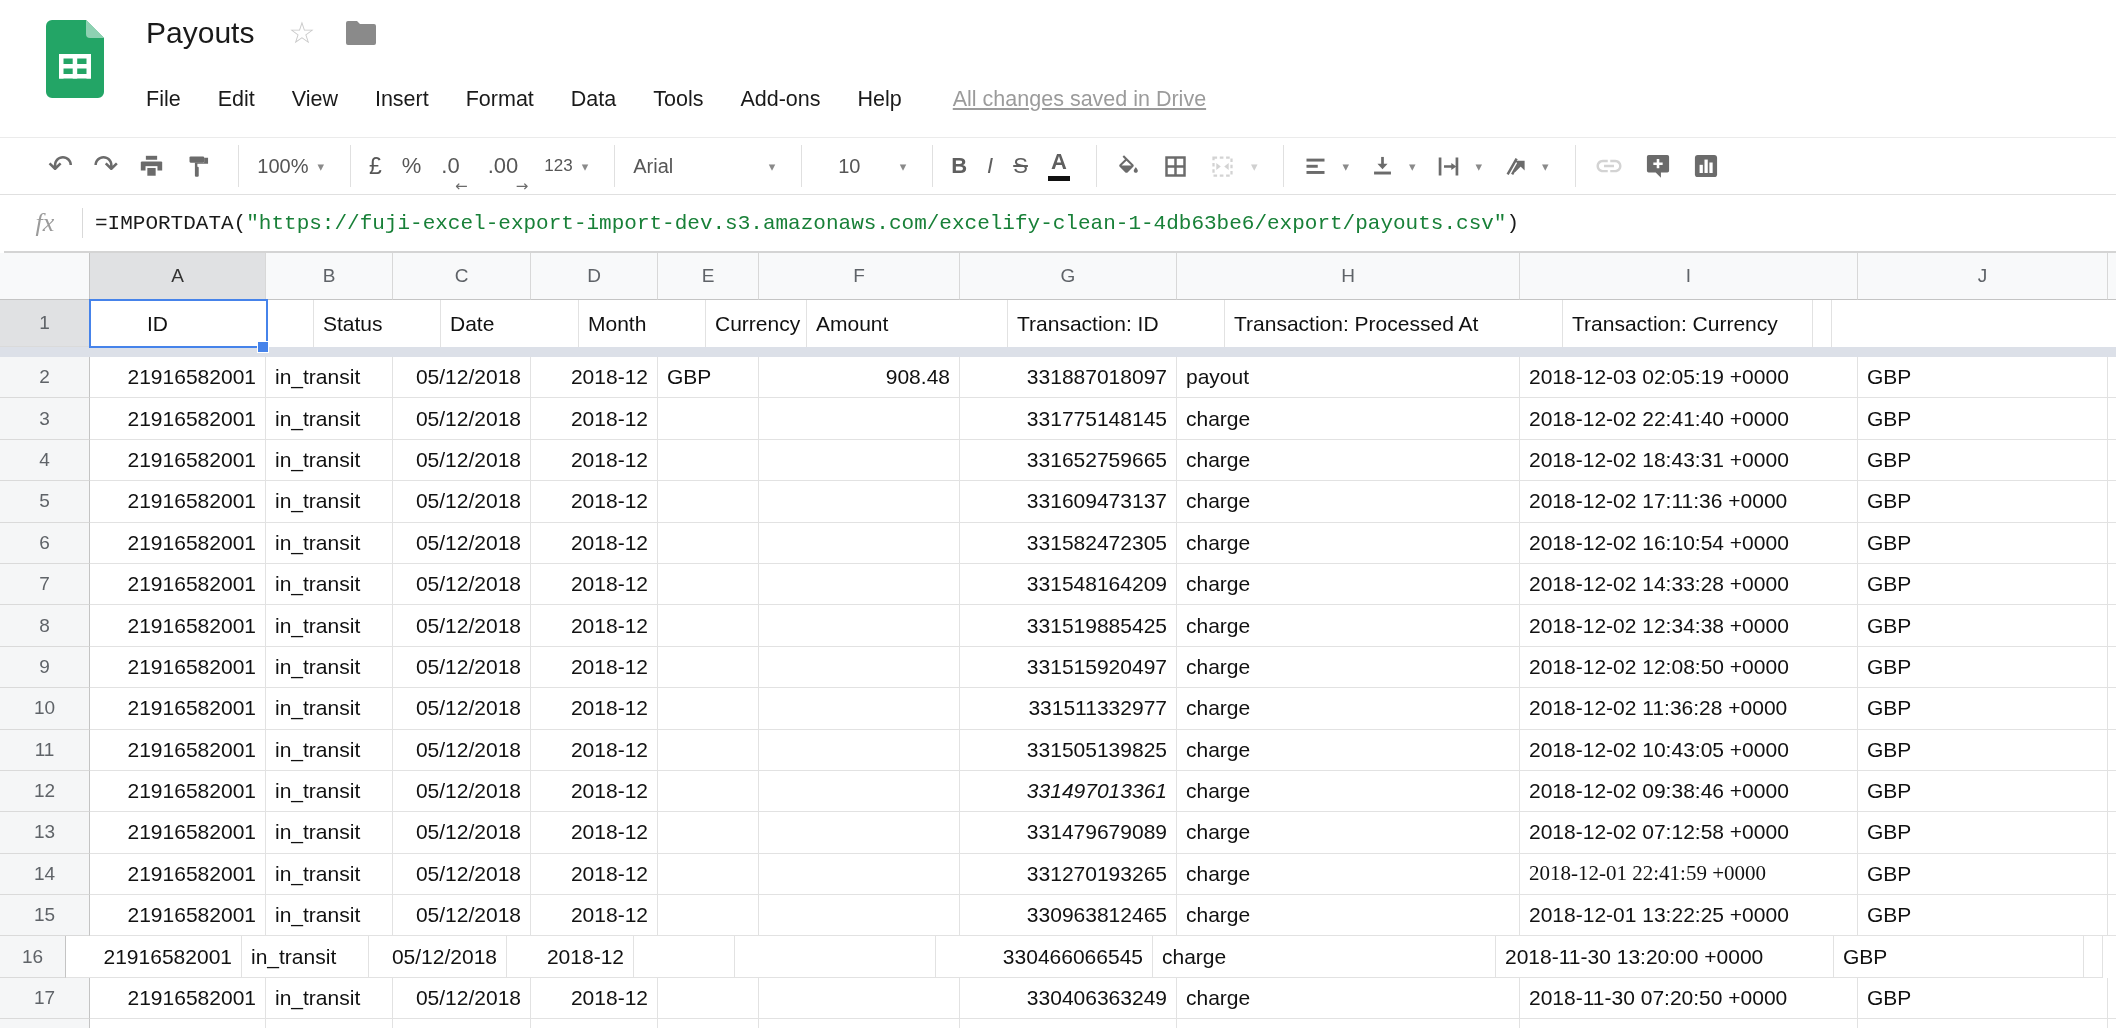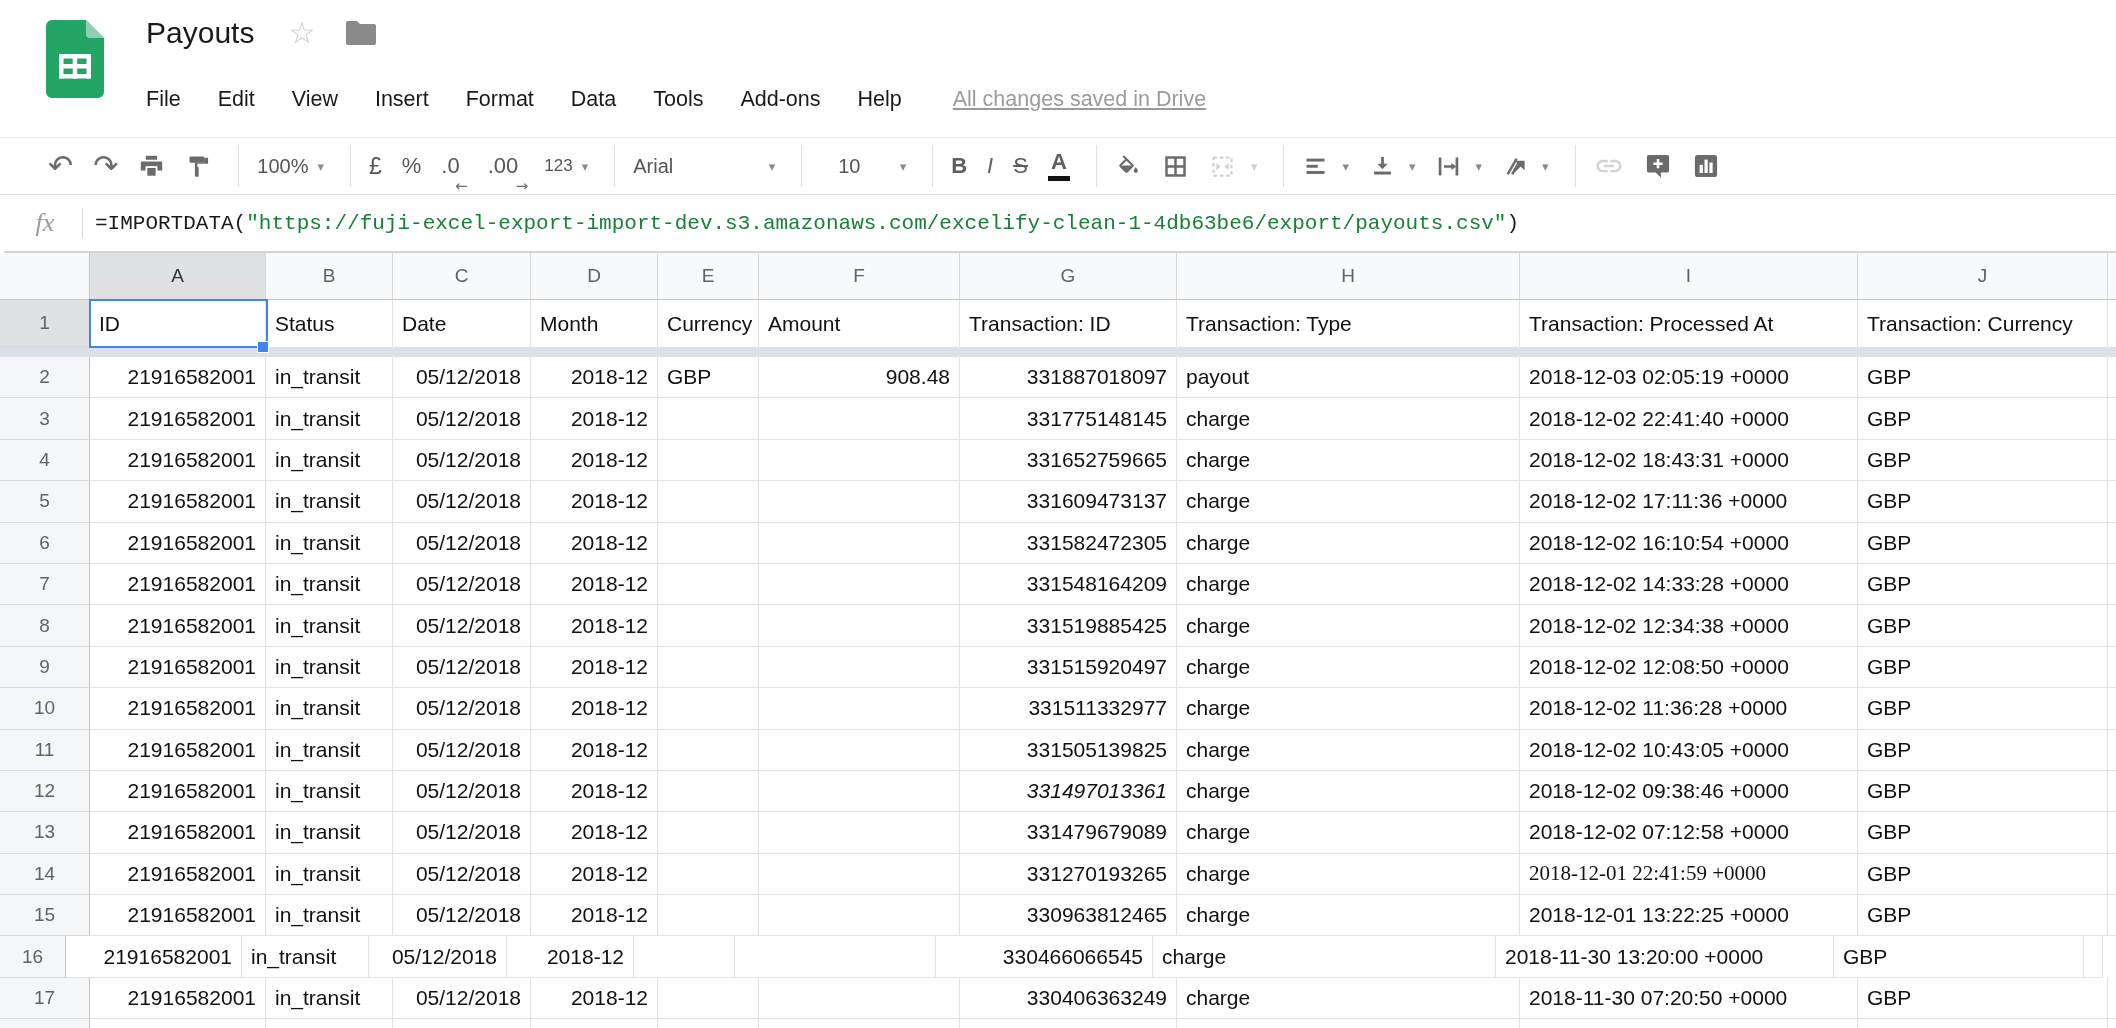--- a/index.html
+++ b/index.html
@@ -292,7 +292,7 @@
     </div>
     <div class="grow datarow frozen" style="height: 47px;">
       <div class="rowhead selrow" style="width: 90px;">1</div>
-      <div class="cell al" style="width: 176px;">ID</div>
+      <div class="cell al" style="width: 176px; margin-left: 48px;">ID</div>
       <div class="cell al" style="width: 127px;">Status</div>
       <div class="cell al" style="width: 138px;">Date</div>
       <div class="cell al" style="width: 127px;">Month</div>

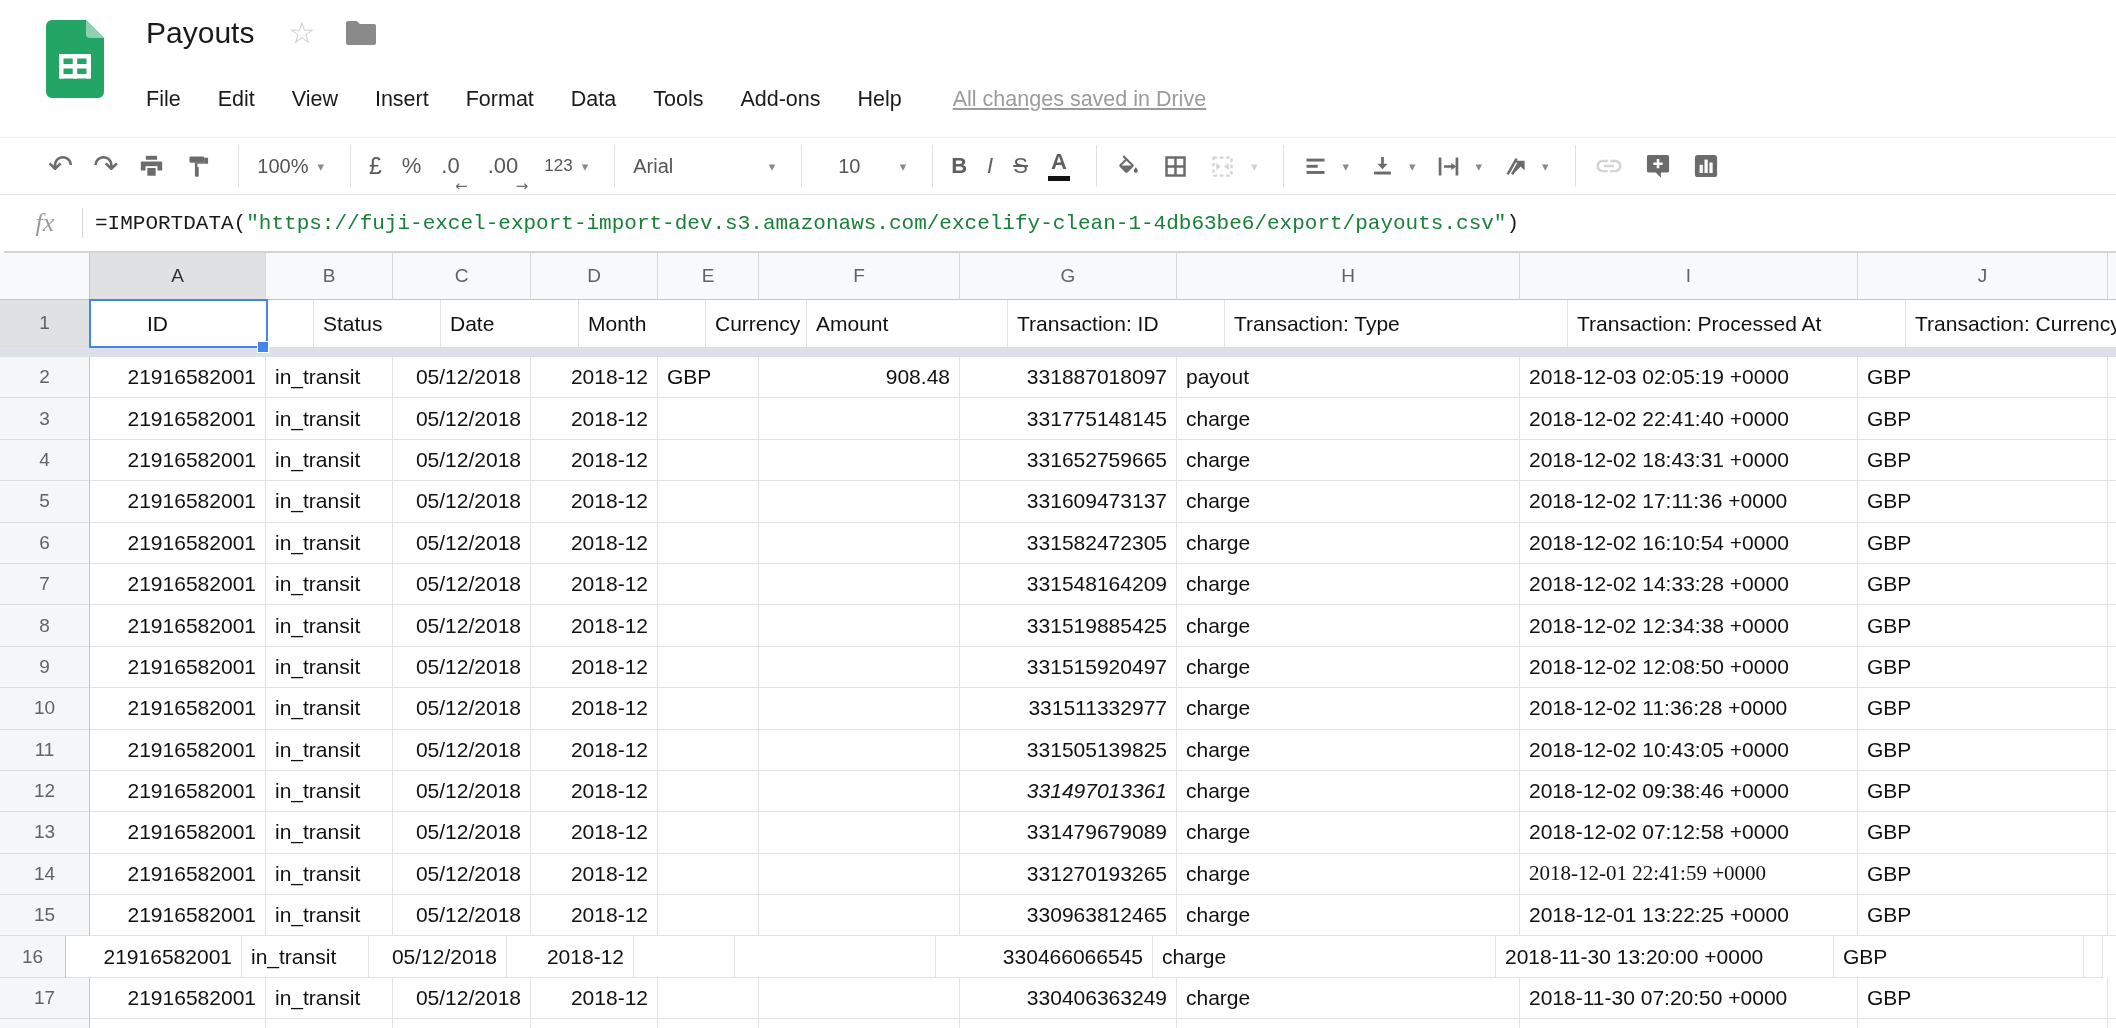--- a/index.html
+++ b/index.html
@@ -299,7 +299,6 @@
       <div class="cell al" style="width: 101px;">Currency</div>
       <div class="cell al" style="width: 201px;">Amount</div>
       <div class="cell al" style="width: 217px;">Transaction: ID</div>
-      <div class="cell al" style="width: 343px;">Transaction: Type</div>
       <div class="cell al" style="width: 338px;">Transaction: Processed At</div>
       <div class="cell al" style="width: 250px;">Transaction: Currency</div>
       <div class="cell" style="width: 14px;"></div>

